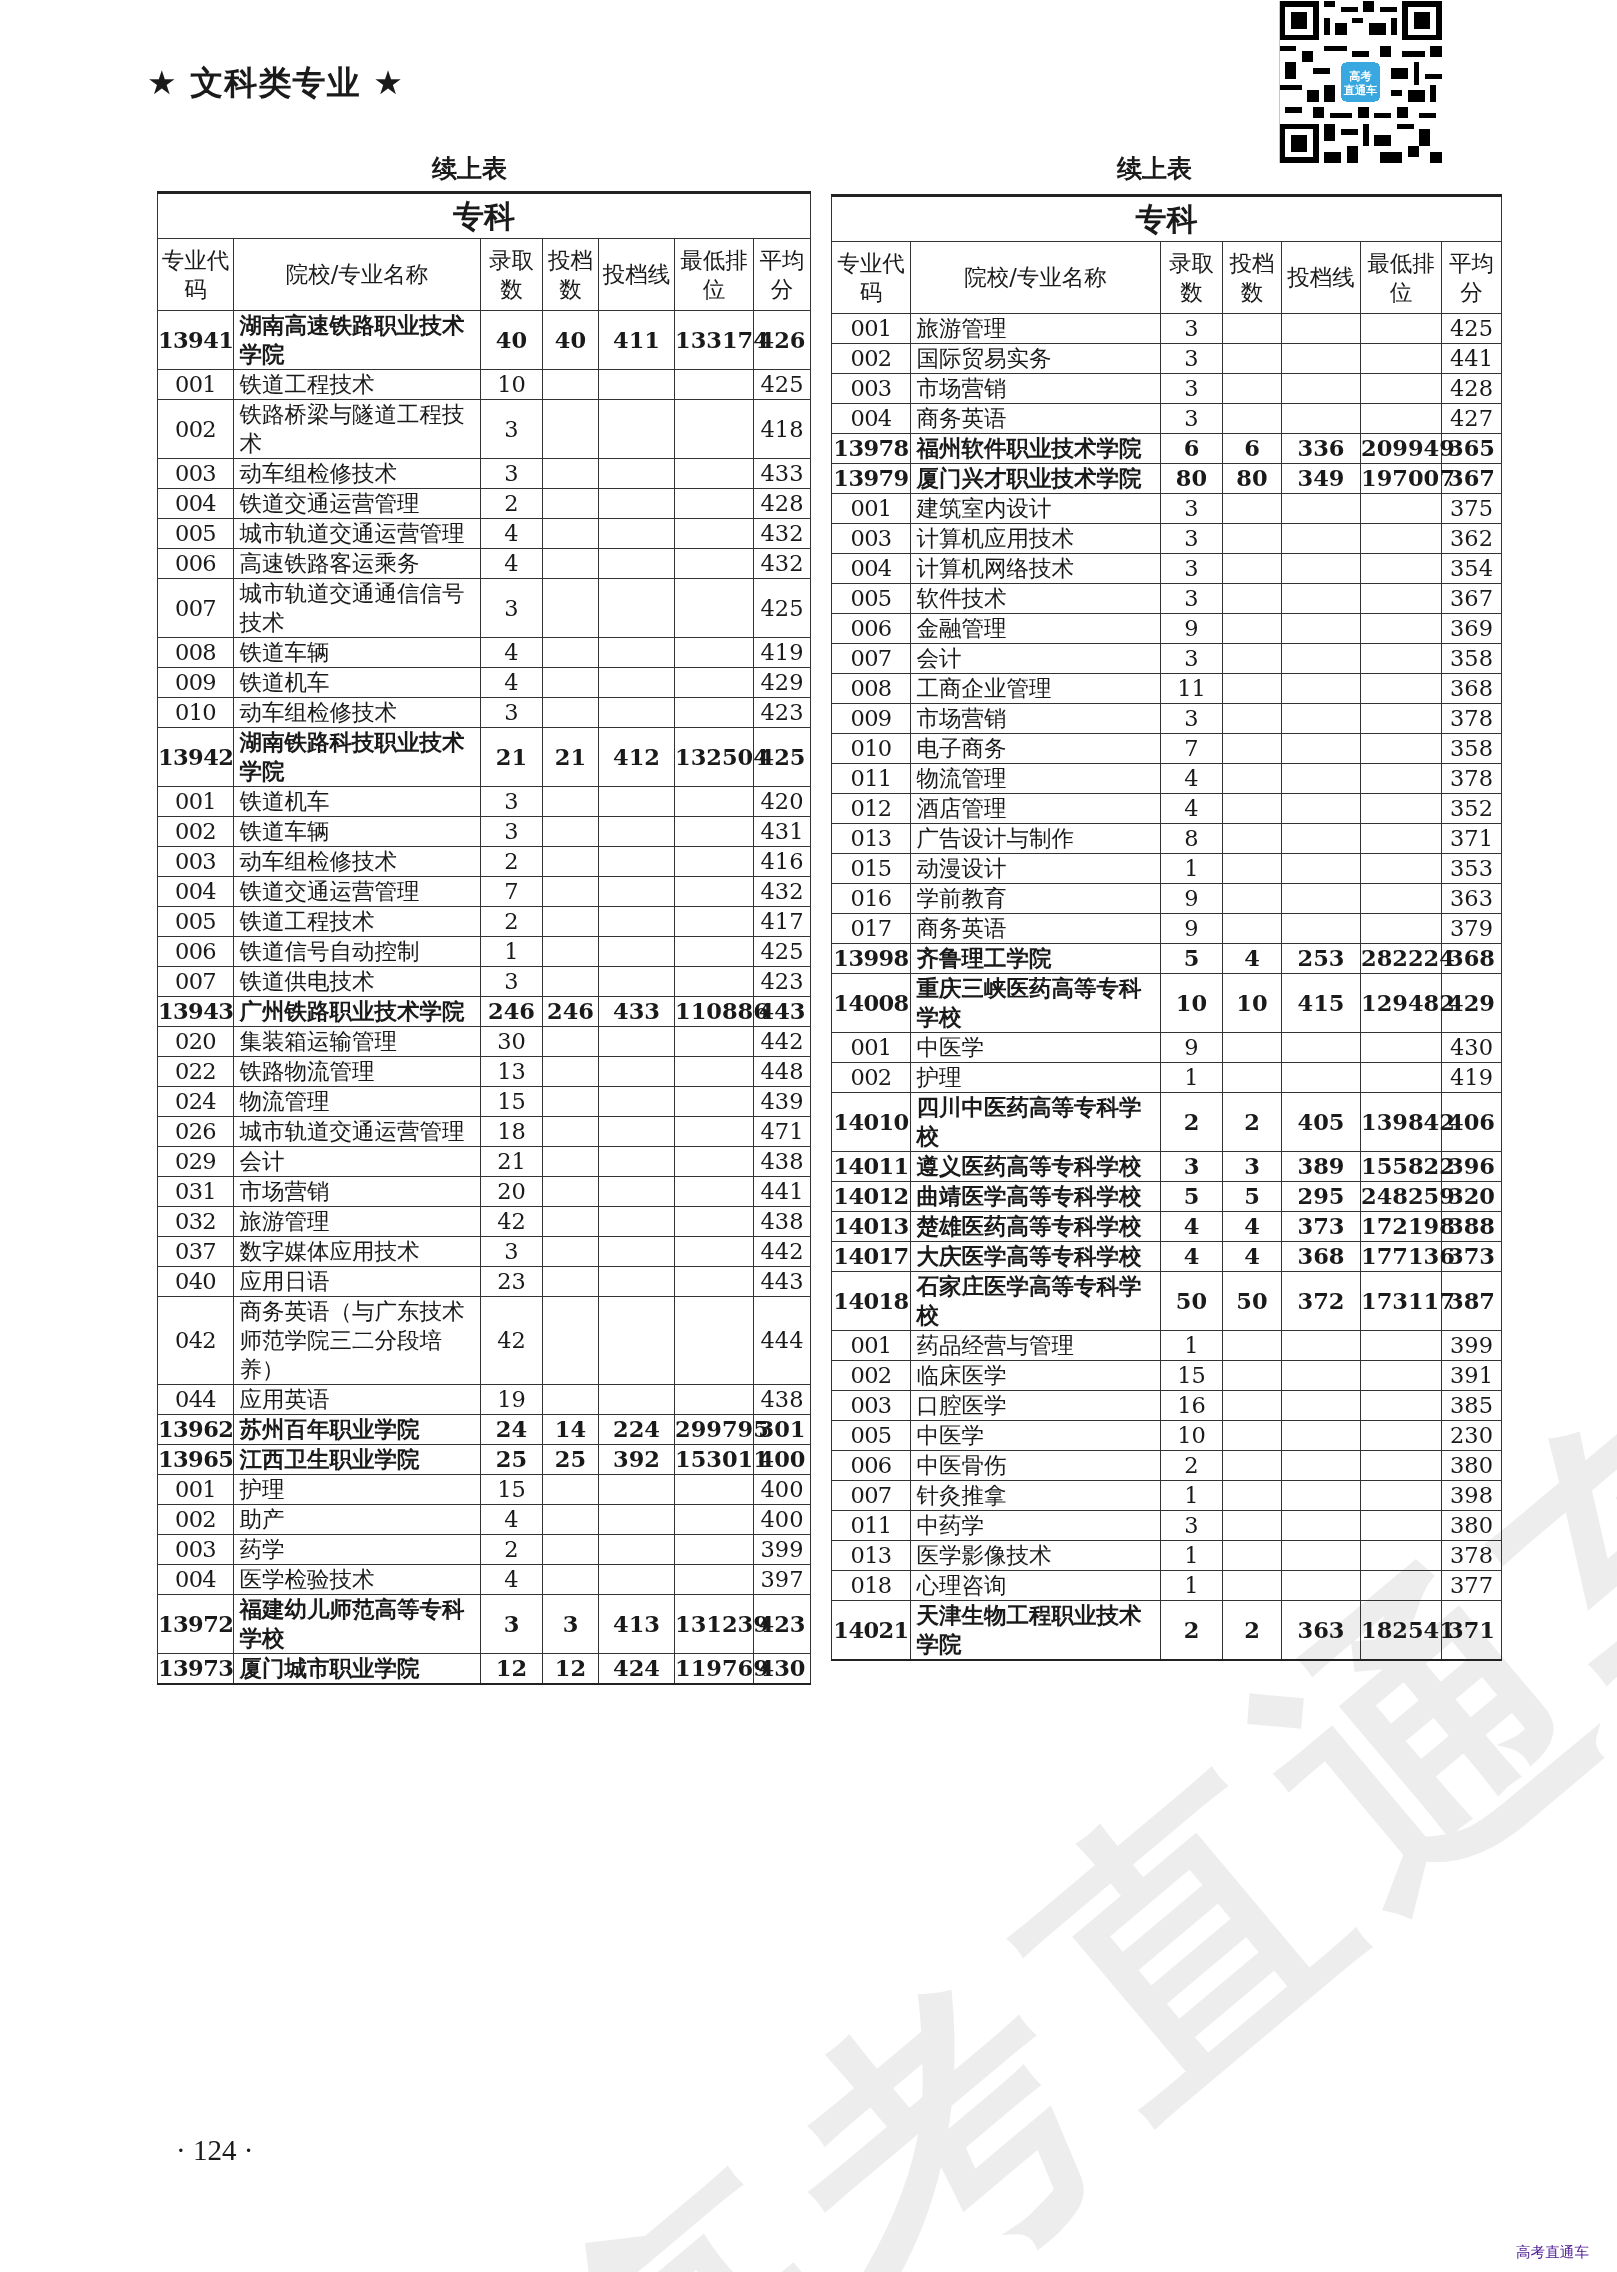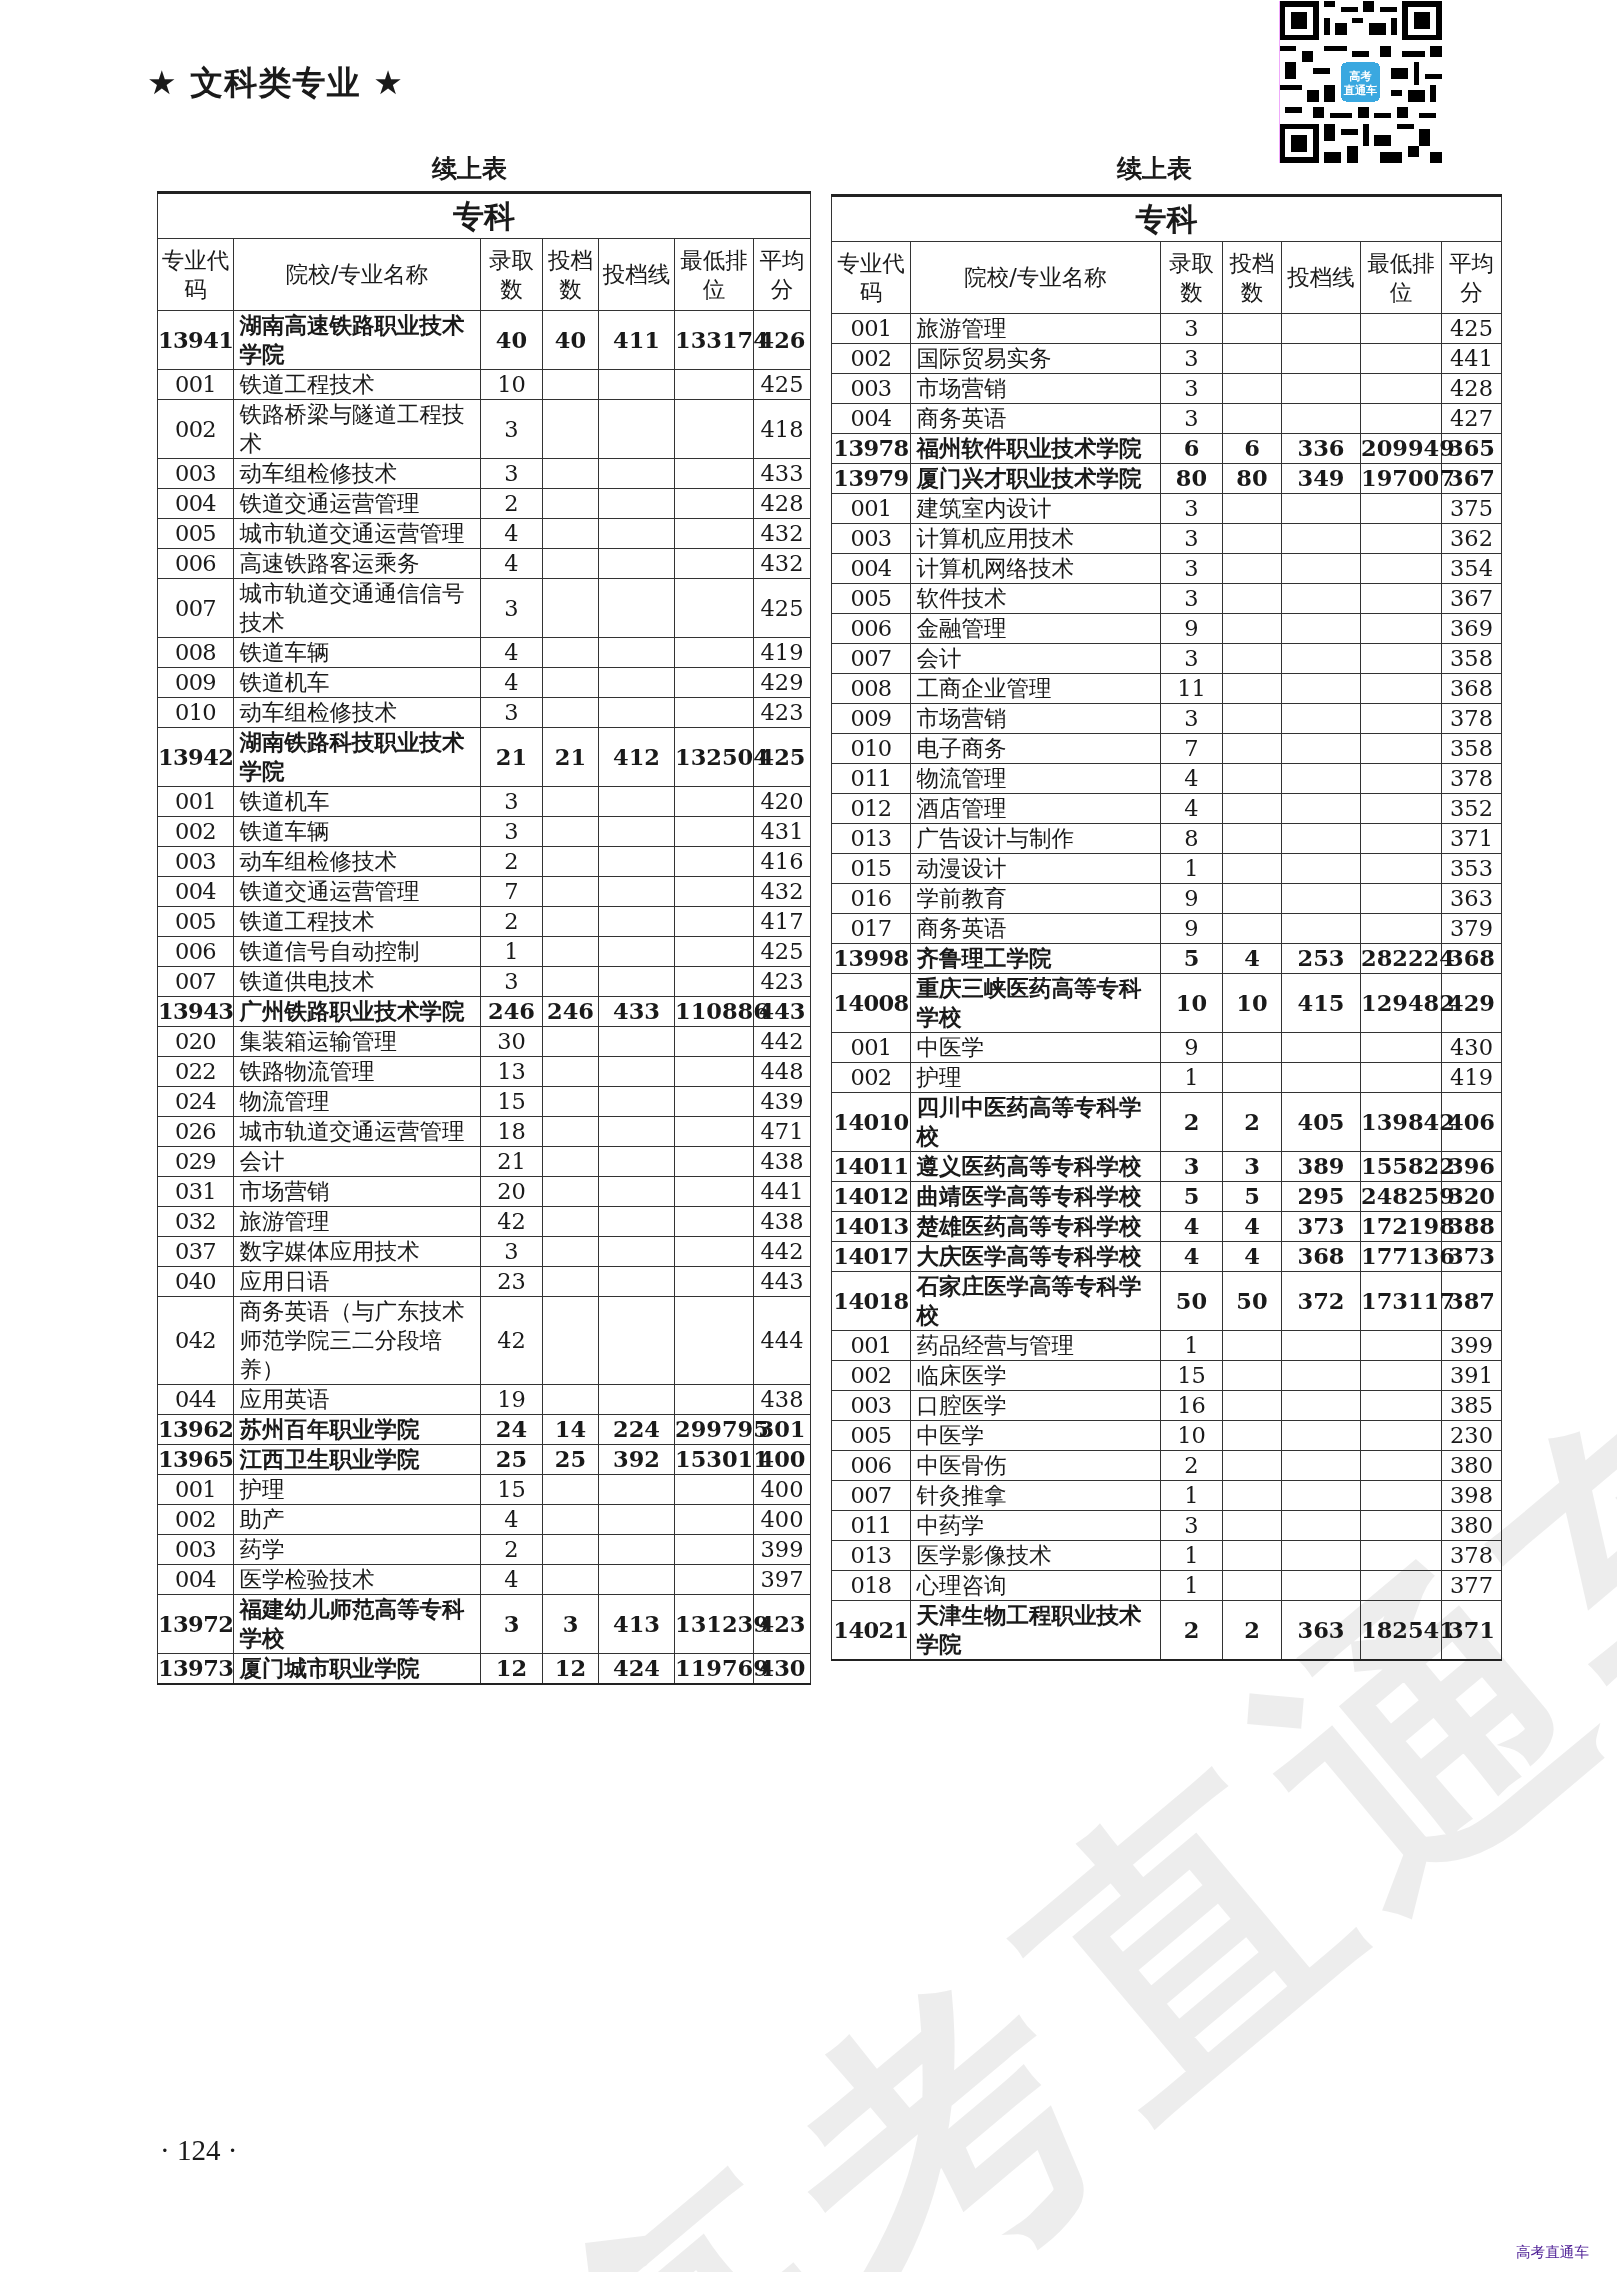--- a/index.html
+++ b/index.html
@@ -25,7 +25,7 @@
   table.grid tr.school td { font-weight:bold; }
   table.grid tr.school td.name { font-weight:bold; }
   table.grid td.code { font-size:22.5px; letter-spacing:-0.6px; }
-  .page-num { position:absolute; left:160px; top:2134px; font-size:29px; font-family:"Liberation Serif",serif; }
+  .page-num { position:absolute; left:176px; top:2134px; font-size:29px; font-family:"Liberation Serif",serif; }
   .corner-mark { position:absolute; left:1516px; top:2243px; font-size:14.6px; color:#4c1d95;
         font-family:"DejaVu Sans",sans-serif; }
 </style>

